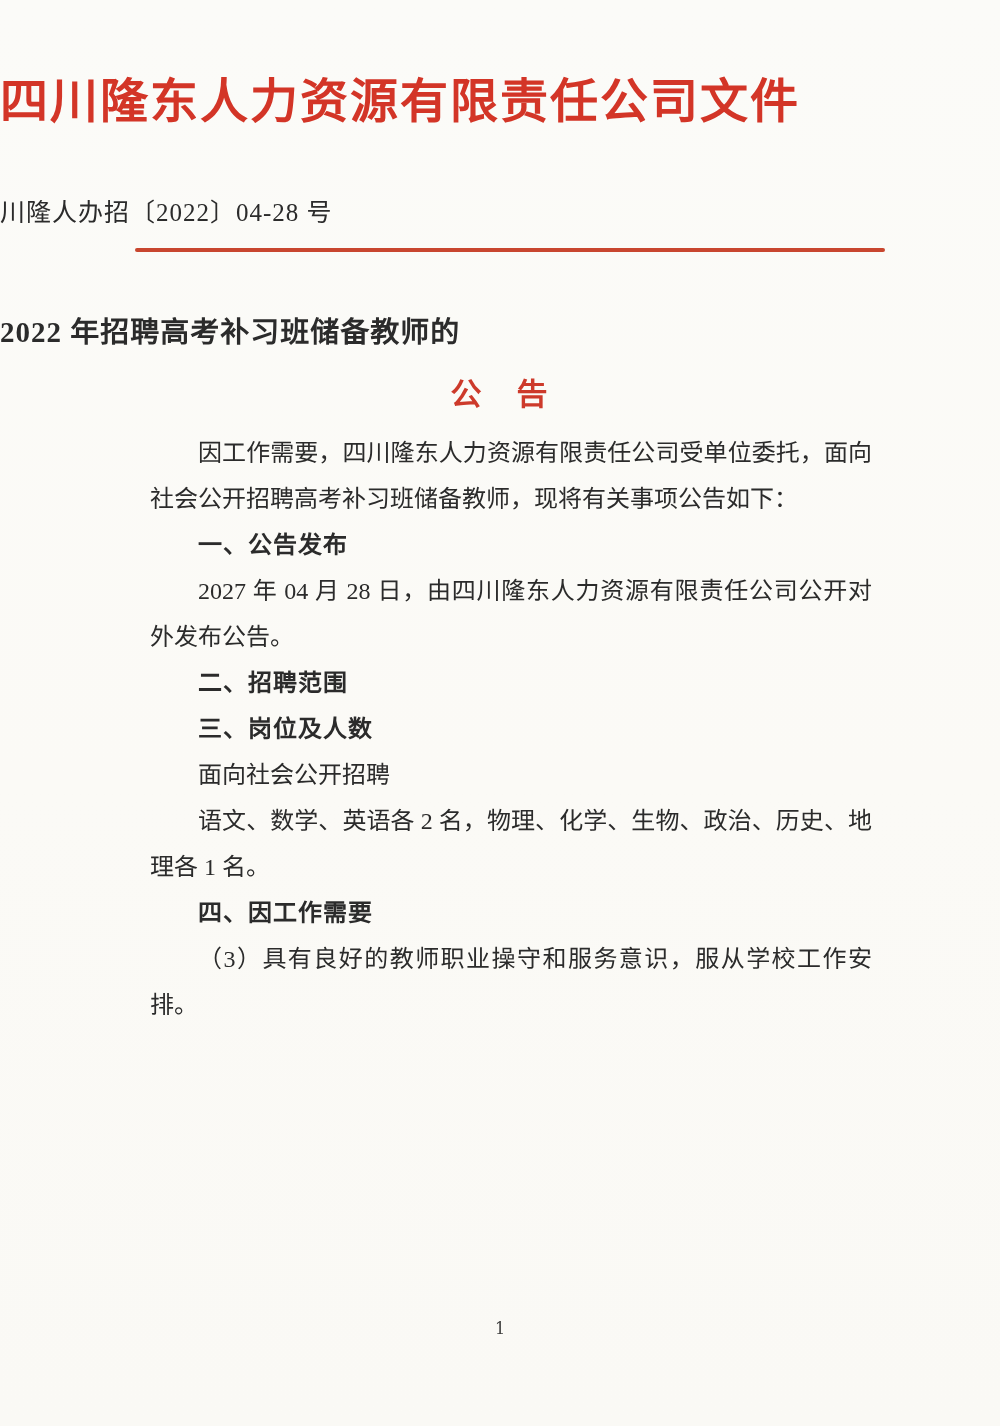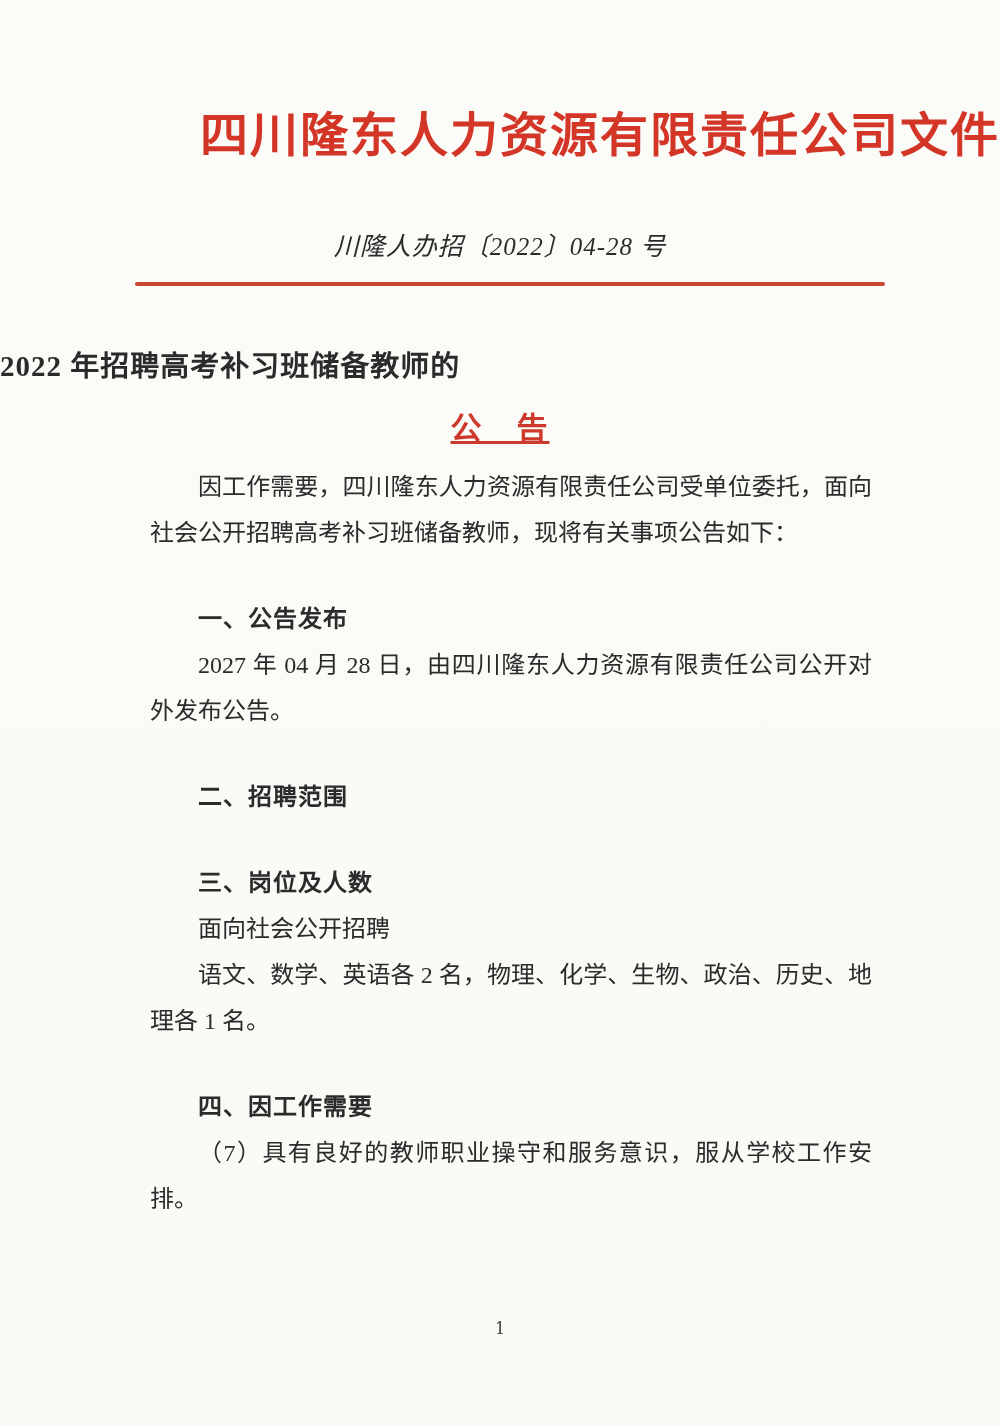--- a/index.html
+++ b/index.html
@@ -20,8 +20,8 @@
   }
   .org-title {
     margin: 0;
-    padding-top: 106px;
-    text-align: right;
+    padding-top: 72px;
+    text-align: left;
     font-size: 48px;
     font-weight: bold;
     letter-spacing: 2px;

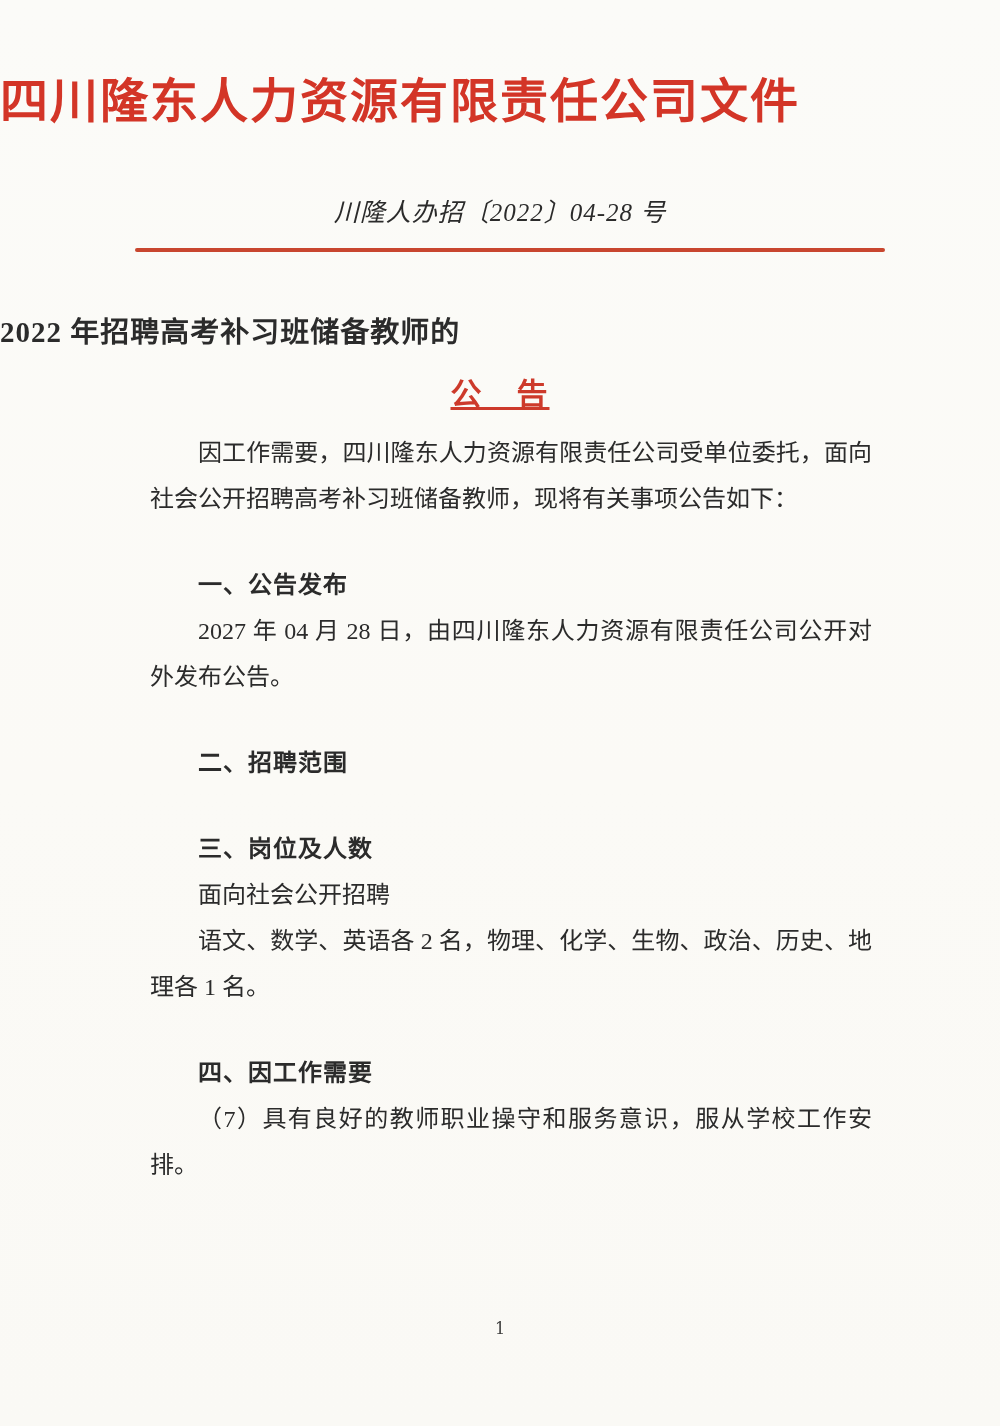--- a/index.html
+++ b/index.html
@@ -29,10 +29,8 @@
   }
   .doc-number {
     margin-top: 60px;
-    text-align: center;
     font-size: 25px;
     letter-spacing: 1px;
-    font-style: italic;
   }
   .divider {
     width: 750px;

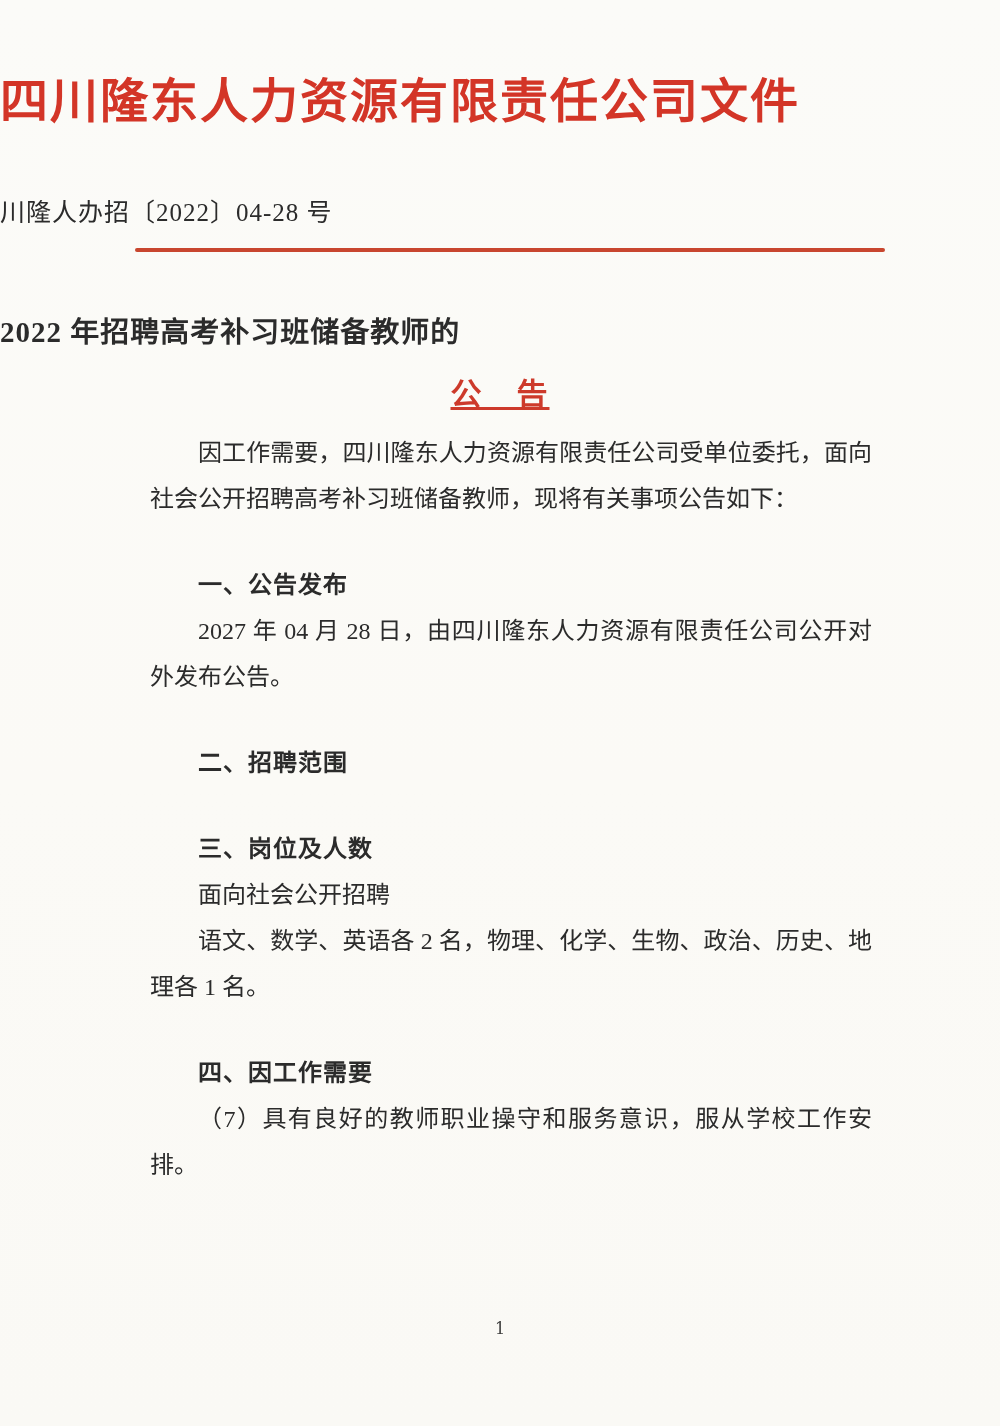--- a/index.html
+++ b/index.html
@@ -93,7 +93,7 @@
 
   <h2 class="notice-title">2022 年招聘高考补习班储备教师的</h2>
 
-  <h2 class="notice-subtitle" style="color: rgb(205, 58, 43); text-decoration: underline;">公　告</h2>
+  <h2 class="notice-subtitle" style="color: rgb(205, 58, 43);">公　告</h2>
 
   <div class="body-text">
       <p class="para body">因工作需要，四川隆东人力资源有限责任公司受单位委托，面向社会公开招聘高考补习班储备教师，现将有关事项公告如下：</p>

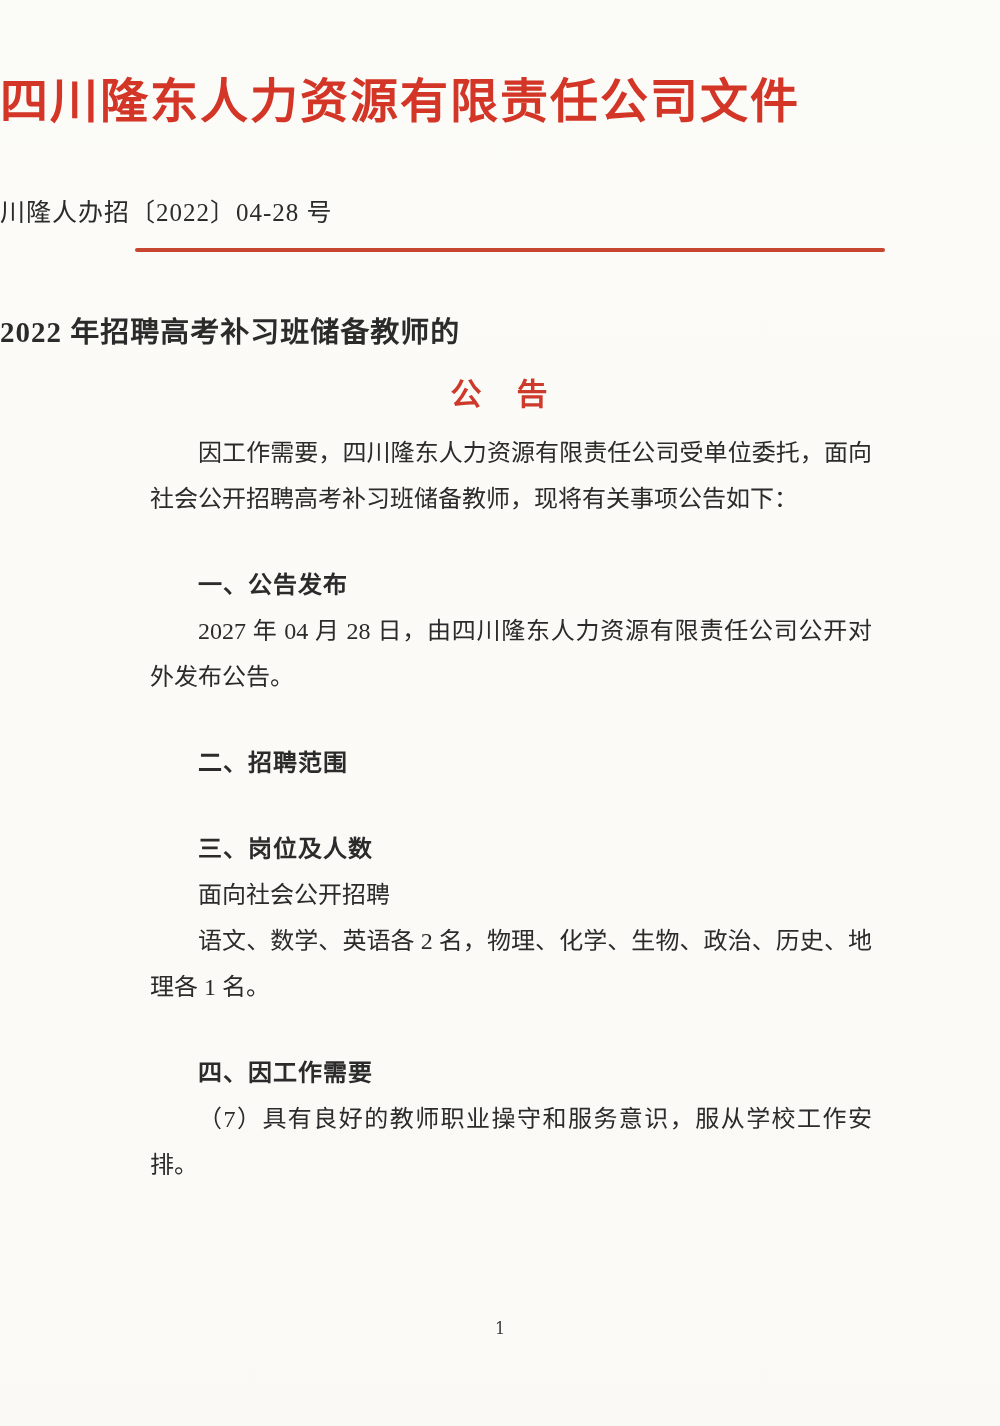--- a/index.html
+++ b/index.html
@@ -67,7 +67,6 @@
     font-weight: bold;
     font-family: "Liberation Sans", "DejaVu Sans", sans-serif;
     letter-spacing: 1px;
-    margin-top: 40px;
   }
   .footer-page-number {
     position: absolute;

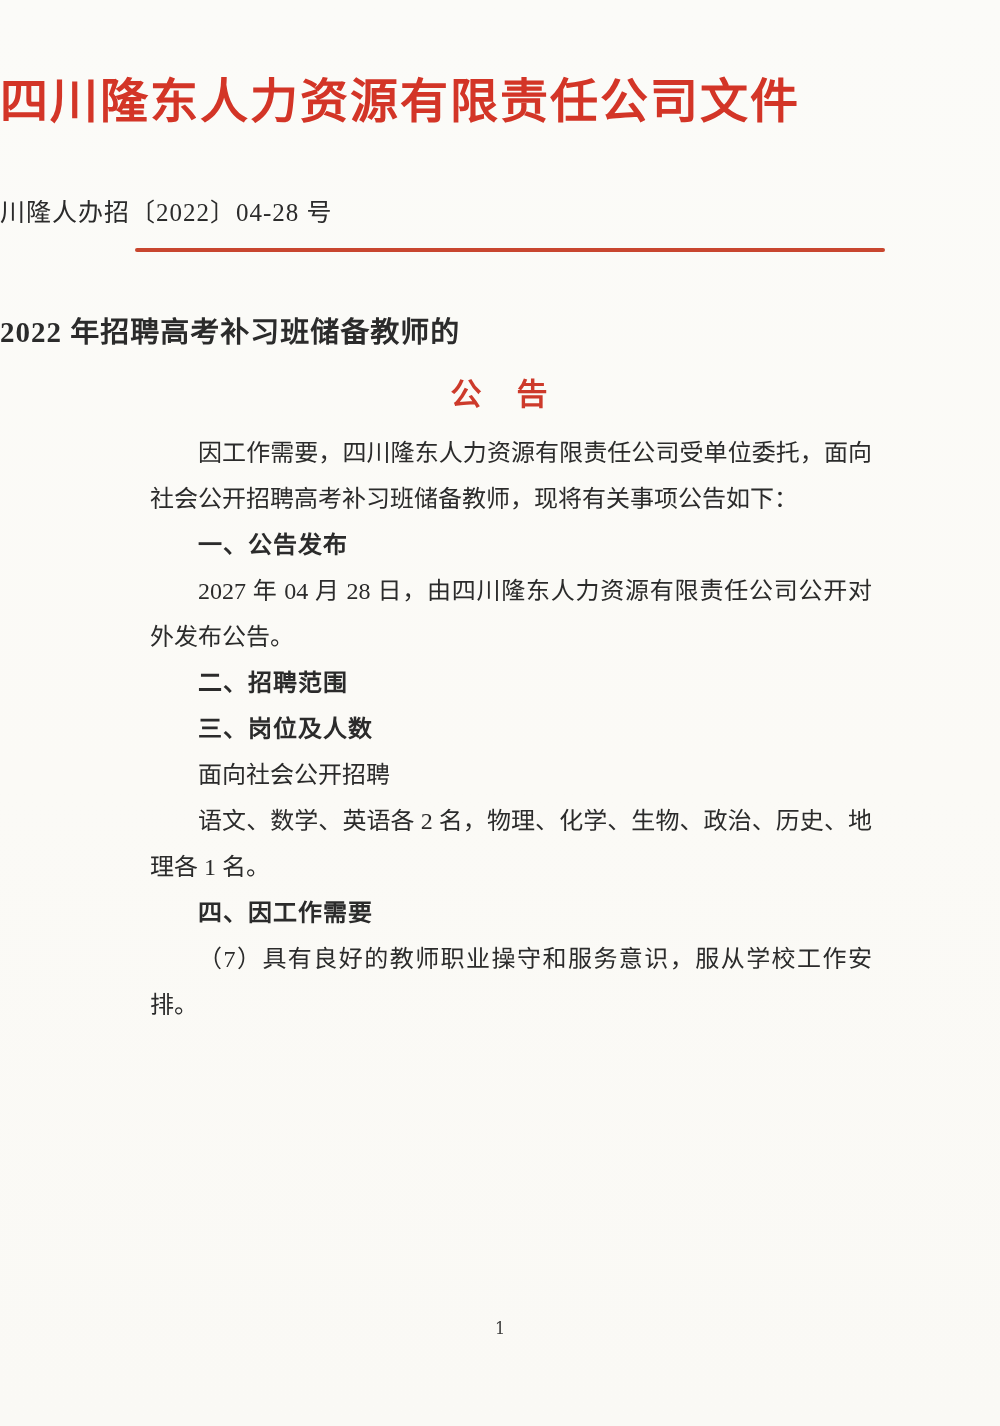--- a/index.html
+++ b/index.html
@@ -103,7 +103,7 @@
       <p class="para body">面向社会公开招聘</p>
       <p class="para body">语文、数学、英语各 2 名，物理、化学、生物、政治、历史、地理各 1 名。</p>
       <p class="para heading">四、因工作需要</p>
-      <p class="para body">（7）具有良好的教师职业操守和服务意识，服从学校工作安排。</p>
+      <p class="para body">（3）具有良好的教师职业操守和服务意识，服从学校工作安排。</p>
     </div>
 
   <div class="footer-page-number">1</div>

